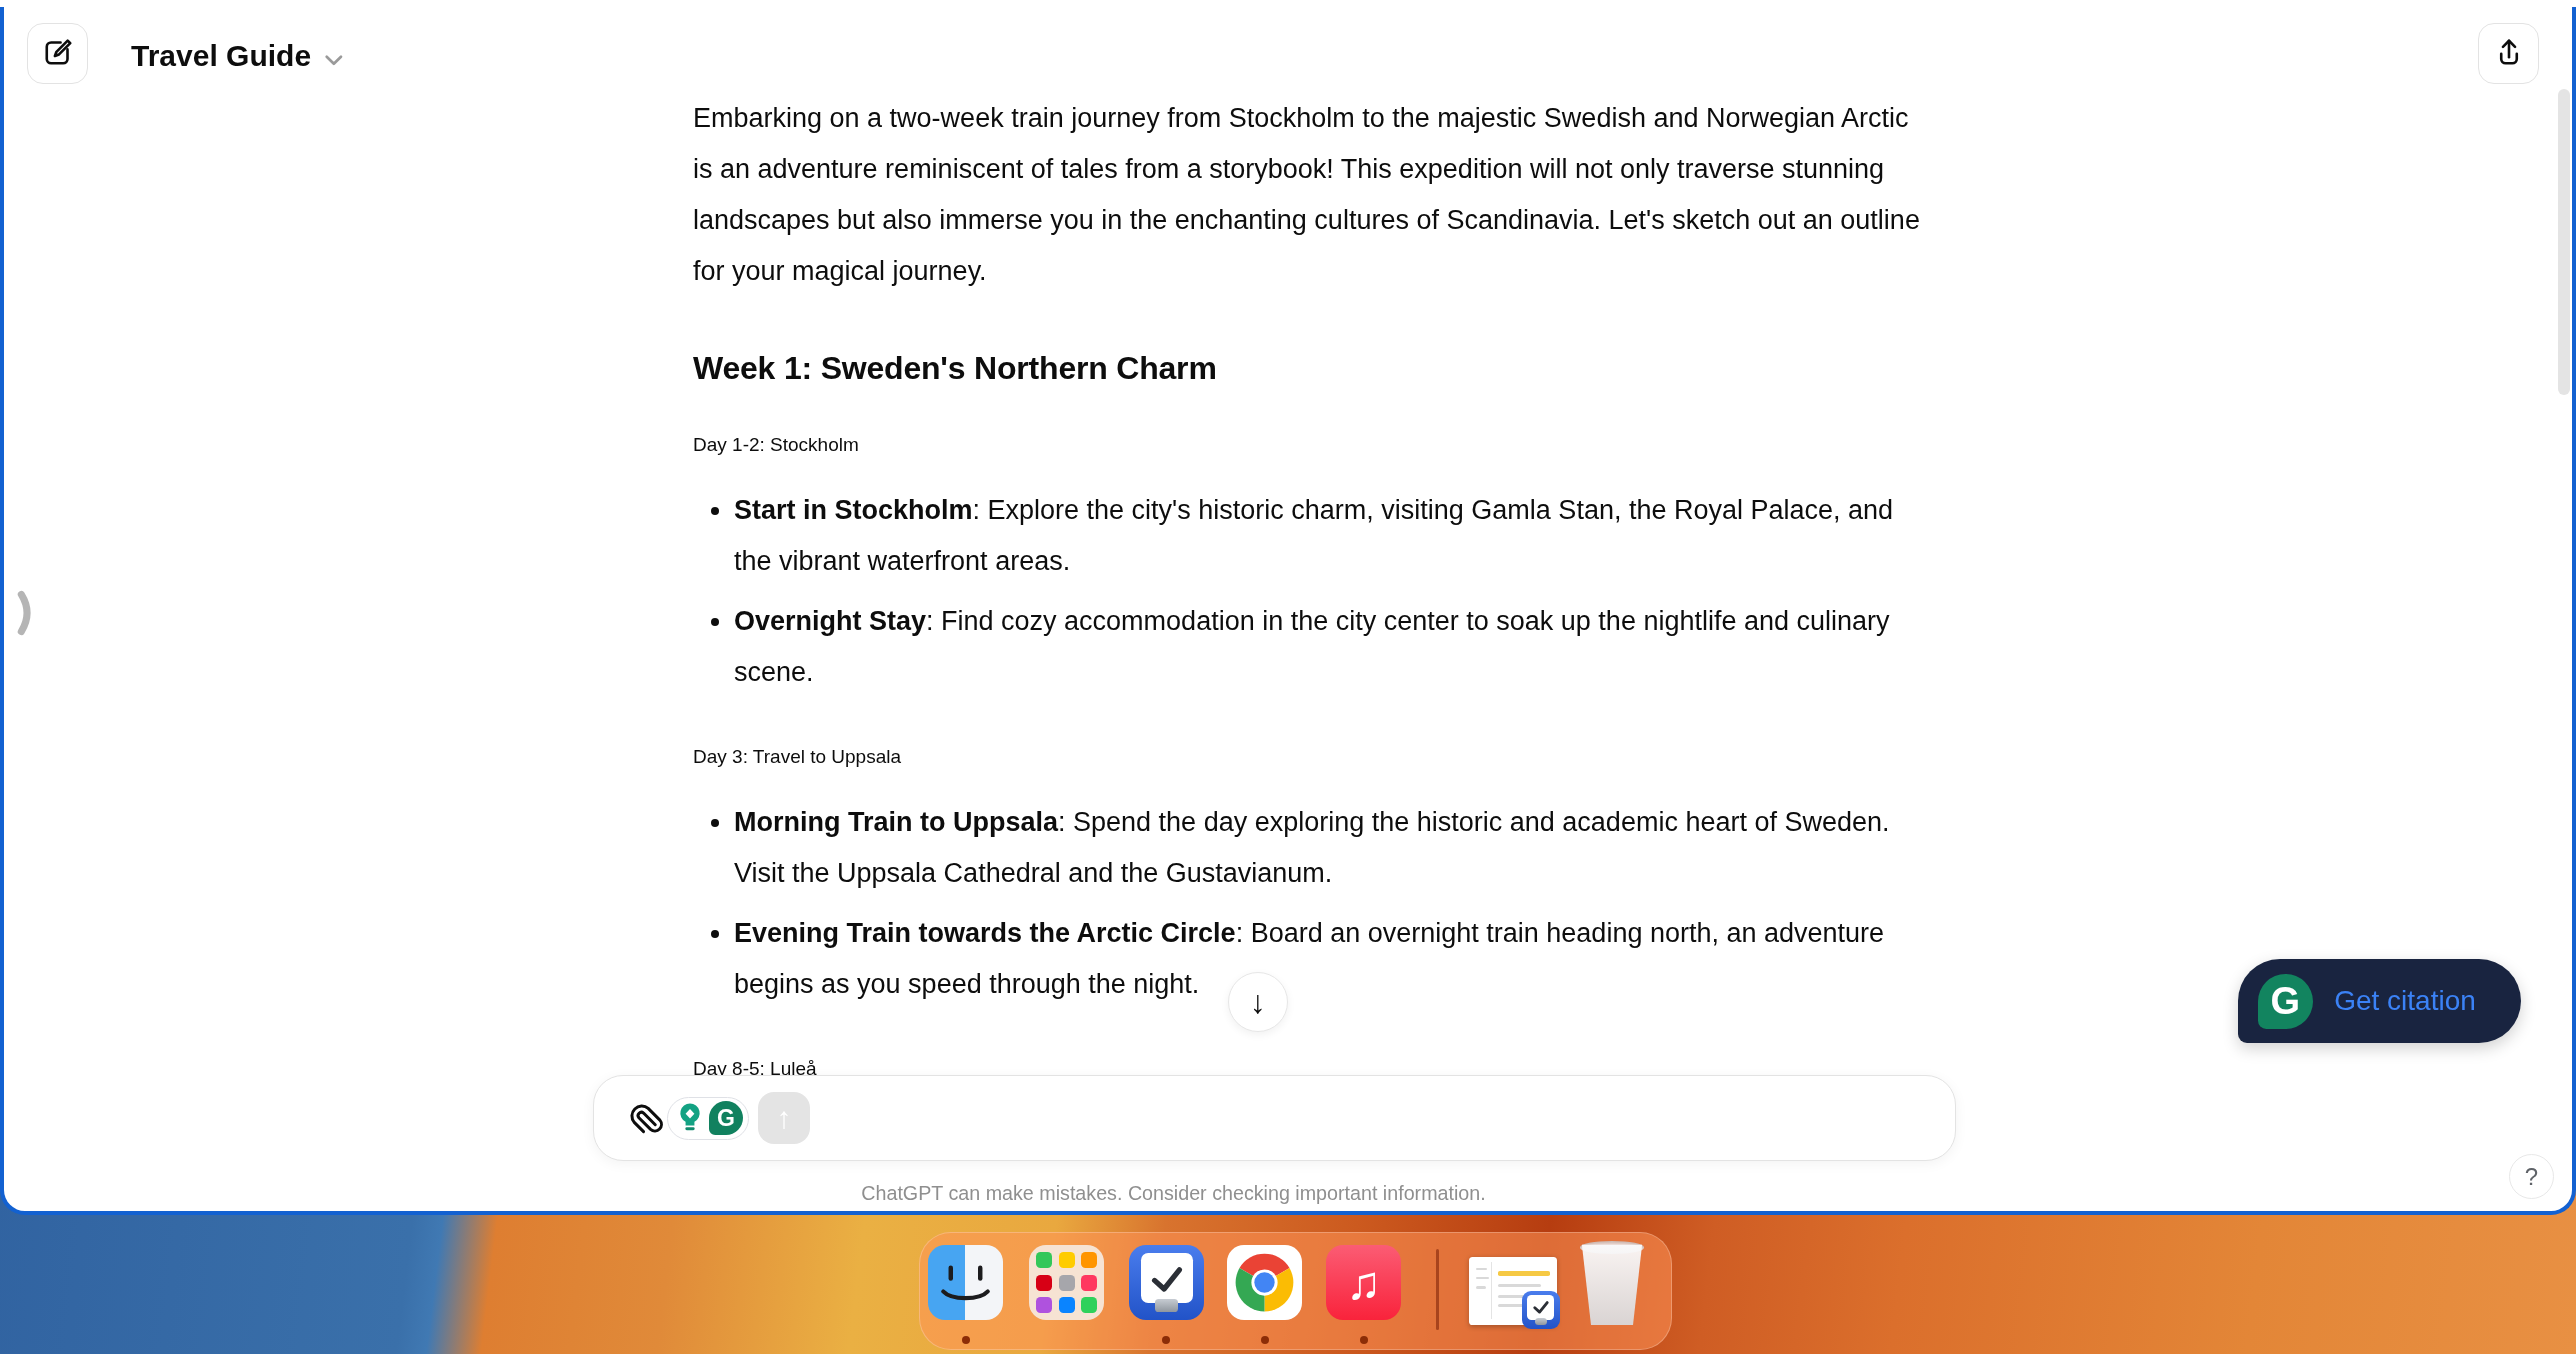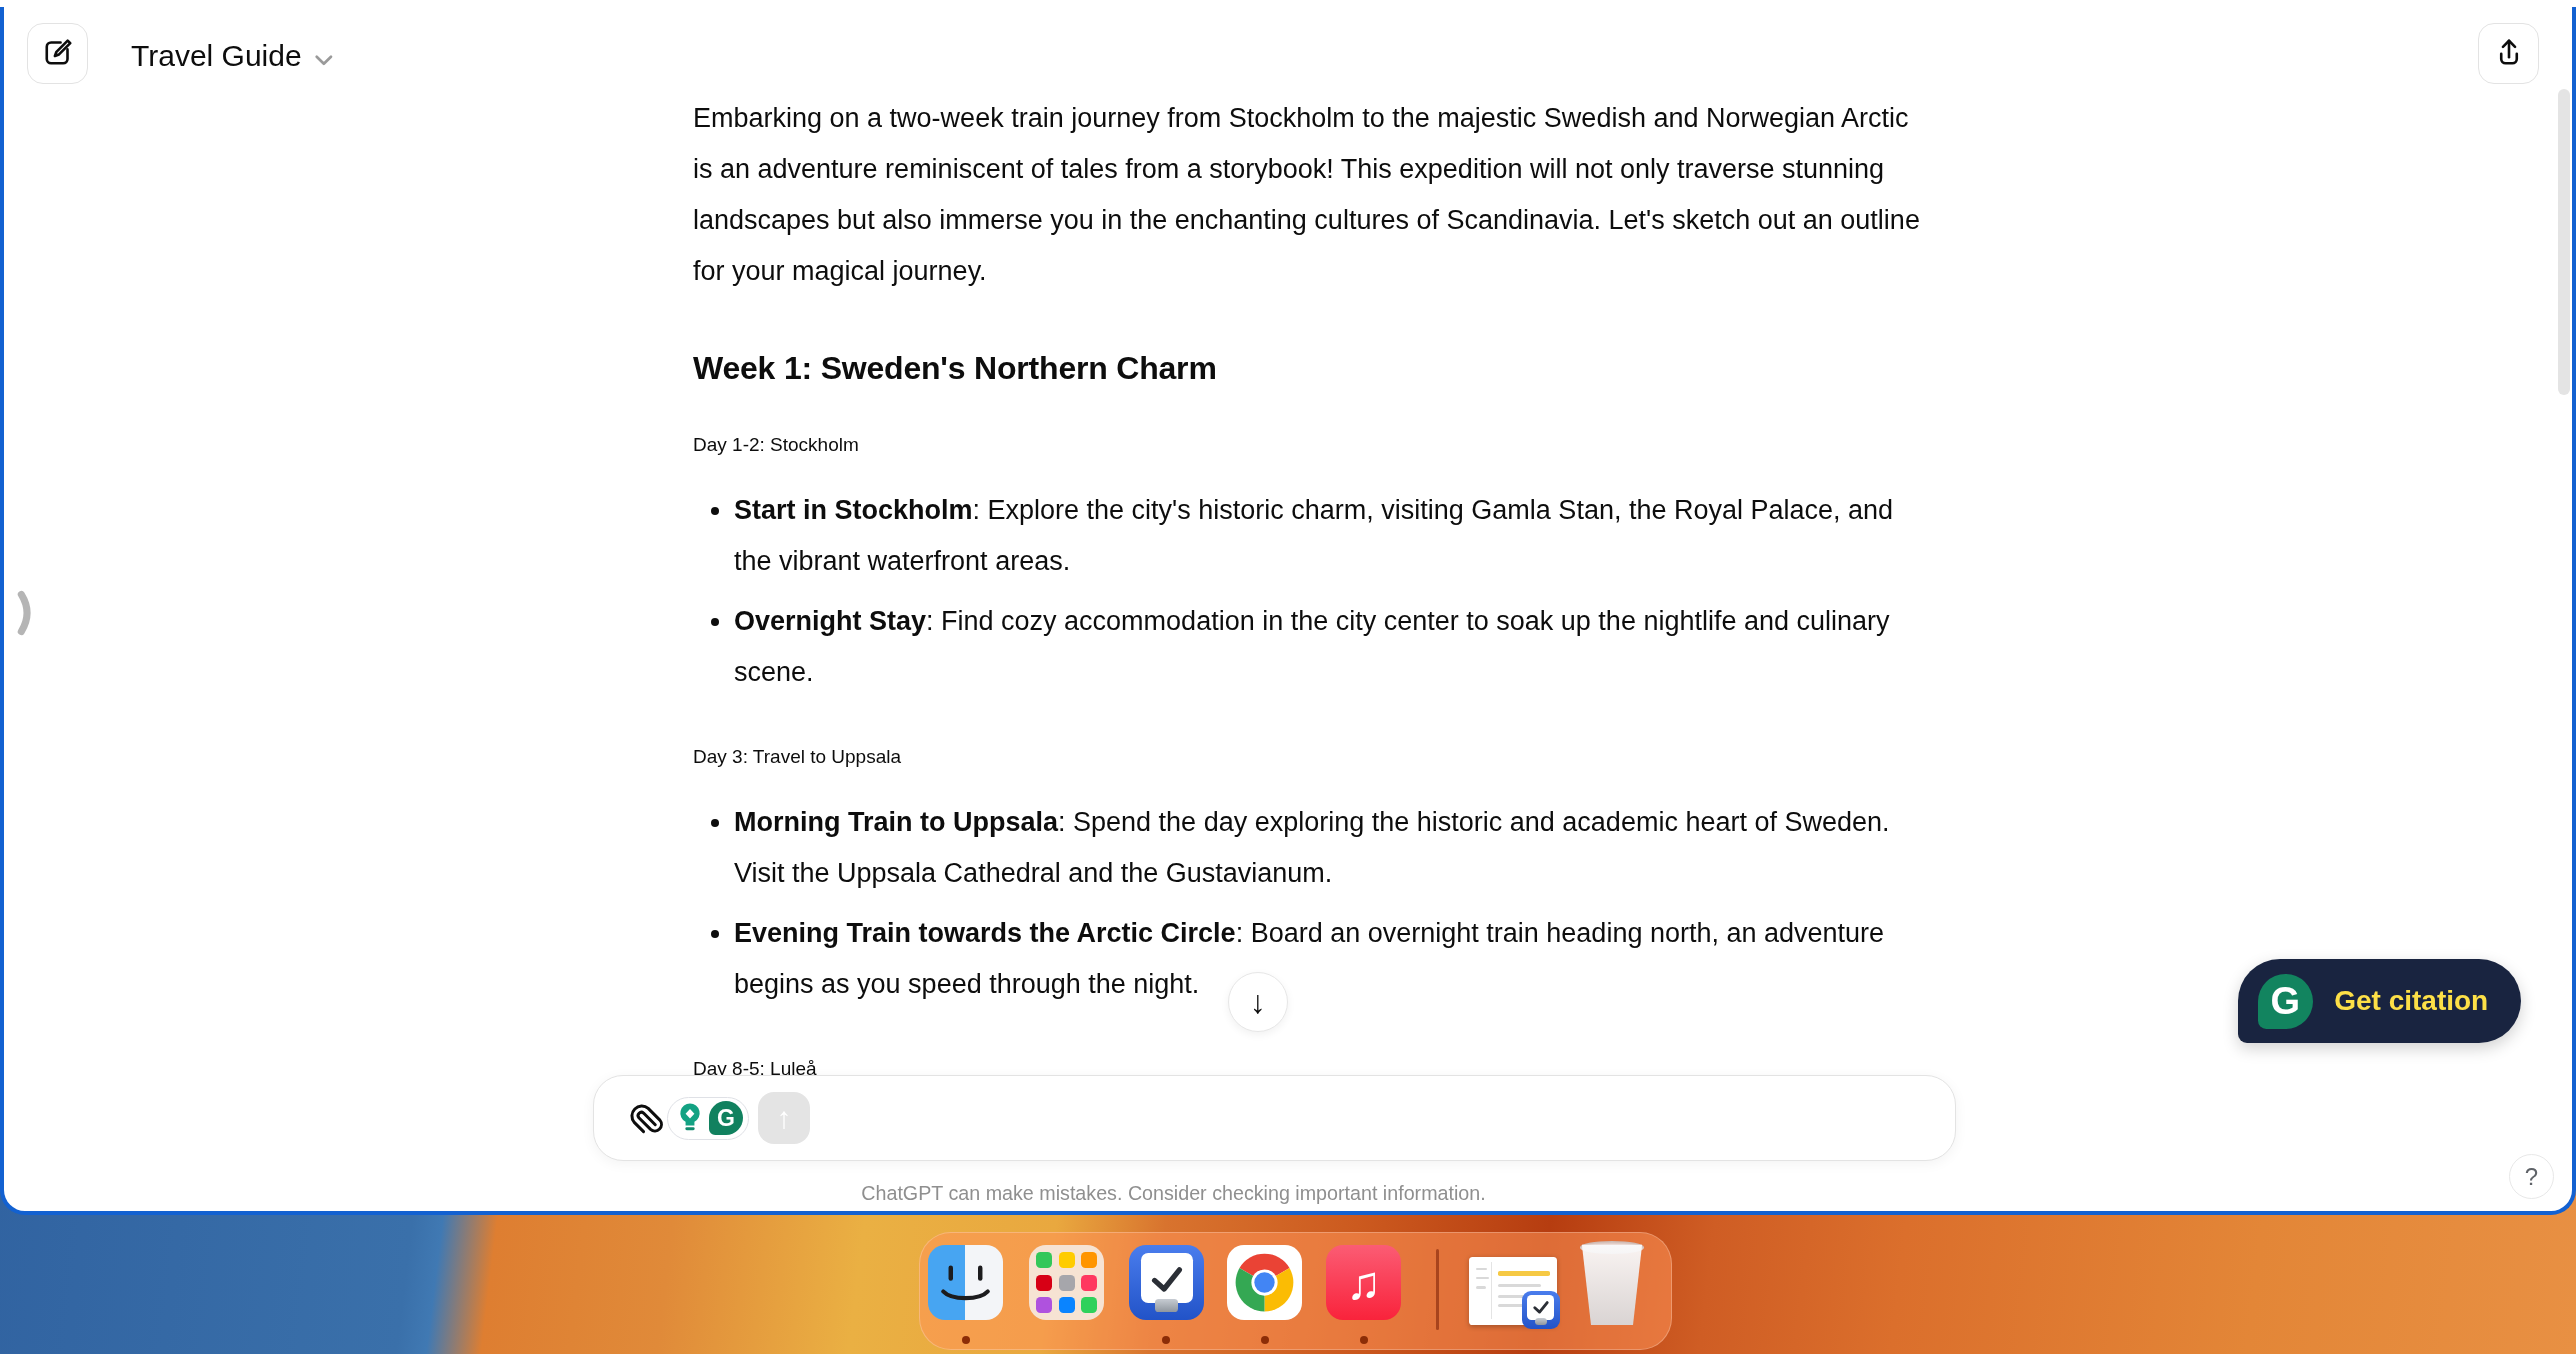--- a/index.html
+++ b/index.html
@@ -31,7 +31,7 @@
     justify-content:center; cursor:pointer;
   }
   .gpt-title{
-    position:absolute; left:131px; top:39px; font-size:30px; font-weight:400;
+    position:absolute; left:131px; top:39px; font-size:30px; font-weight:700;
     color:#0d0d0d; display:flex; align-items:center; gap:12.5px; cursor:pointer;
   }
   .sidebar-handle{position:absolute; left:16px; top:587px; cursor:pointer;}

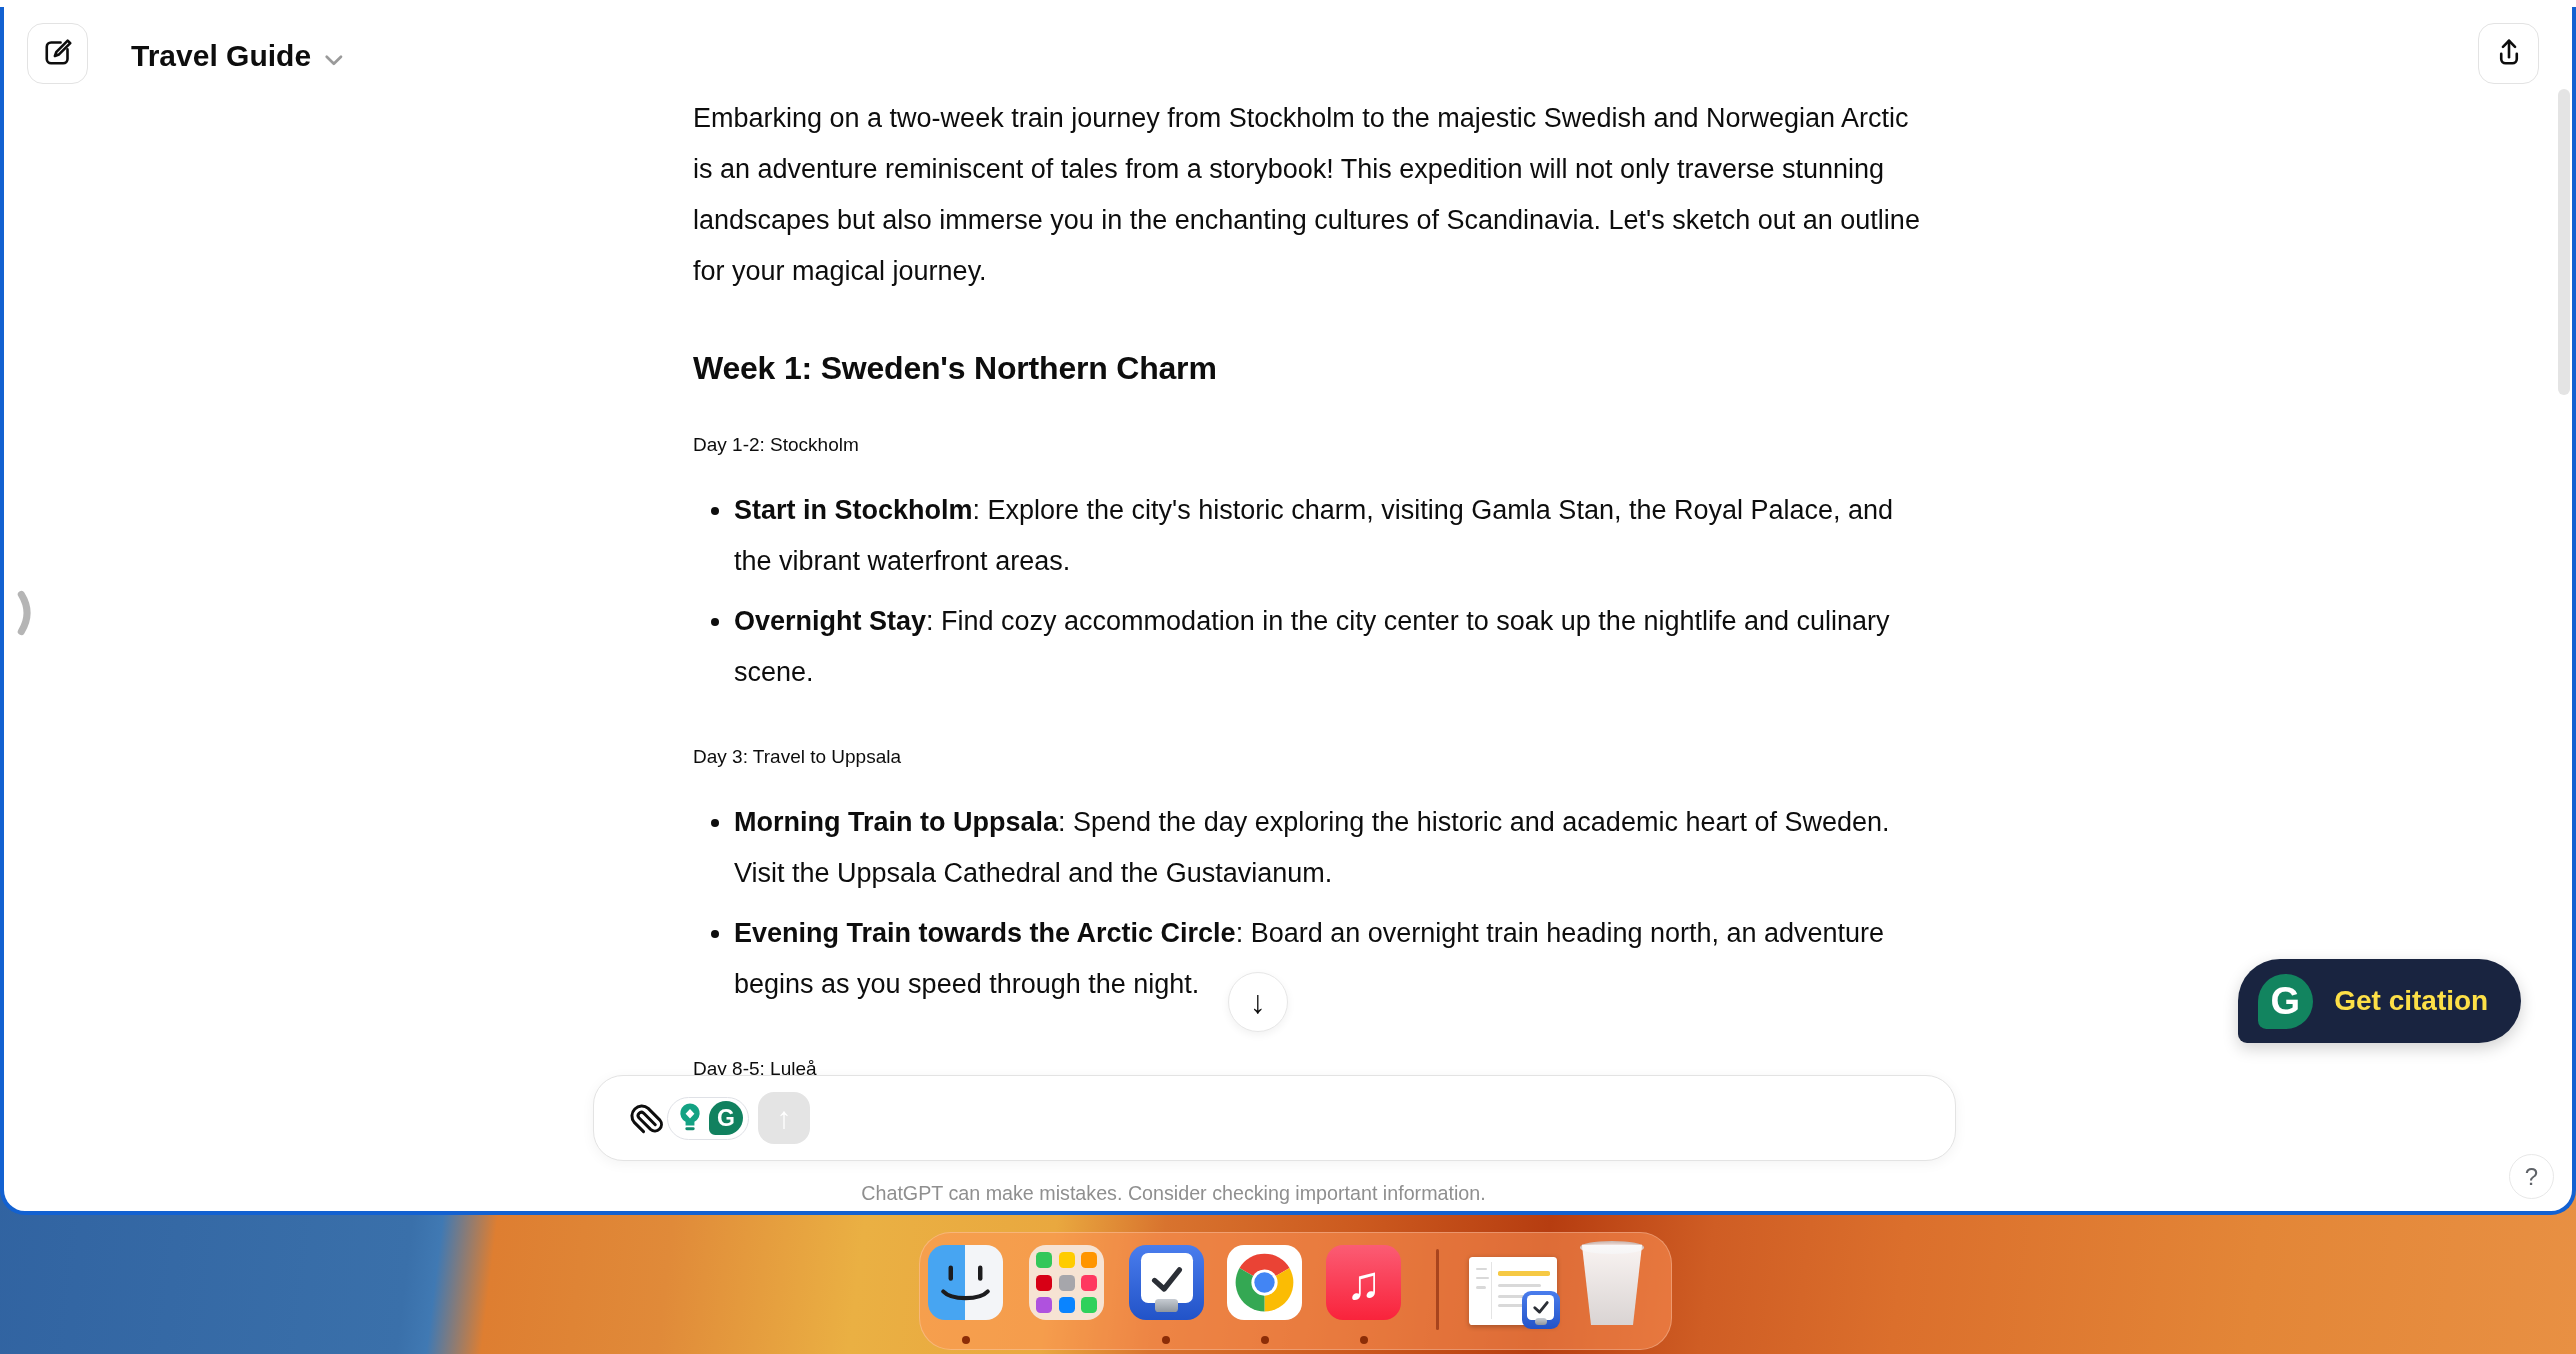--- a/index.html
+++ b/index.html
@@ -108,7 +108,7 @@
     border-radius:50% 50% 50% 15%; font-size:38px; font-weight:700;
     display:flex; align-items:center; justify-content:center;
   }
-  .citation .lbl{color:#fde047; font-size:28px; font-weight:700; margin-left:21.5px;}
+  .citation .lbl{color:#3b82f6; font-size:28px; font-weight:400; margin-left:21.5px;}
 
   .help-btn{
     position:absolute; left:2509px; top:1154px; width:45px; height:45px;

